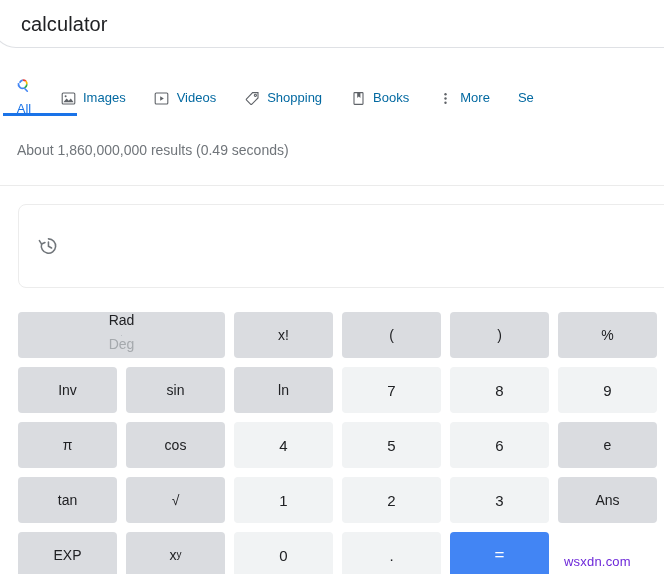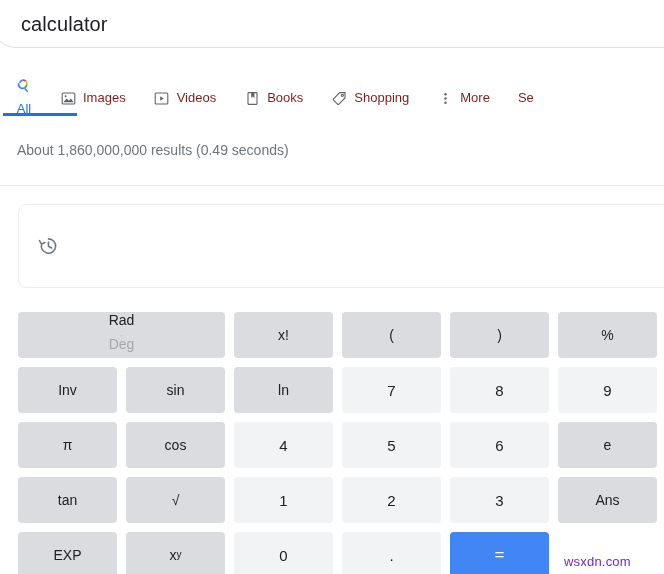--- a/index.html
+++ b/index.html
@@ -48,7 +48,7 @@
     height: 40px;
     margin-right: 28px;
     font-size: 13px;
-    color: #7f1d1d;
+    color: #0369a1;
     white-space: nowrap;
     cursor: pointer;
     position: relative;

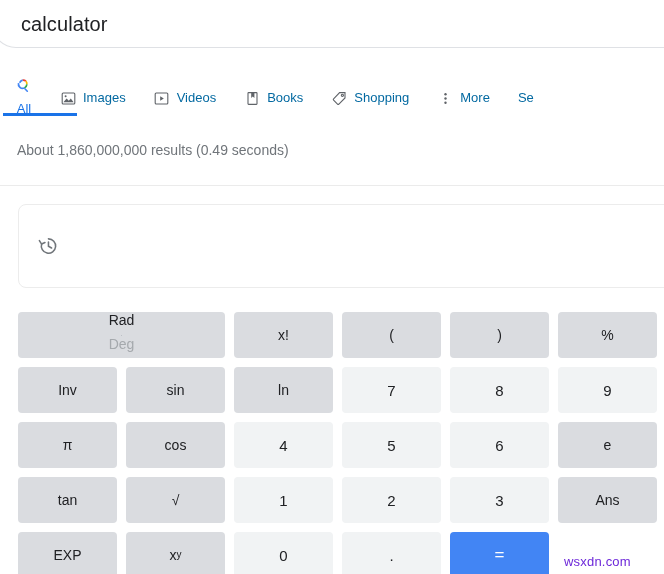--- a/index.html
+++ b/index.html
@@ -226,21 +226,21 @@
   <div class="tab">
     <span class="tab-icon">
       <svg width="15" height="15" viewBox="0 0 15 15" fill="none" stroke="#5f6368" stroke-width="1.1">
+        <path d="M7.6 1.6H13v5.4l-6.1 6.1a1 1 0 0 1-1.4 0L1.6 9.2a1 1 0 0 1 0-1.4z"></path>
+        <circle cx="10.4" cy="4.3" r="1.1"></circle>
+      </svg>
+    </span>
+    <span class="tab-label">Shopping</span>
+  </div>
+
+  <div class="tab">
+    <span class="tab-icon">
+      <svg width="15" height="15" viewBox="0 0 15 15" fill="none" stroke="#5f6368" stroke-width="1.1">
         <rect x="3" y="1.6" width="9" height="11.8" rx="0.6"></rect>
         <path d="M6.2 1.6v5.3l1.6-1.3 1.6 1.3V1.6z" fill="#5f6368" stroke="none"></path>
       </svg>
     </span>
     <span class="tab-label">Books</span>
-  </div>
-
-  <div class="tab">
-    <span class="tab-icon">
-      <svg width="15" height="15" viewBox="0 0 15 15" fill="none" stroke="#5f6368" stroke-width="1.1">
-        <path d="M7.6 1.6H13v5.4l-6.1 6.1a1 1 0 0 1-1.4 0L1.6 9.2a1 1 0 0 1 0-1.4z"></path>
-        <circle cx="10.4" cy="4.3" r="1.1"></circle>
-      </svg>
-    </span>
-    <span class="tab-label">Shopping</span>
   </div>
 
   <div class="tab">

